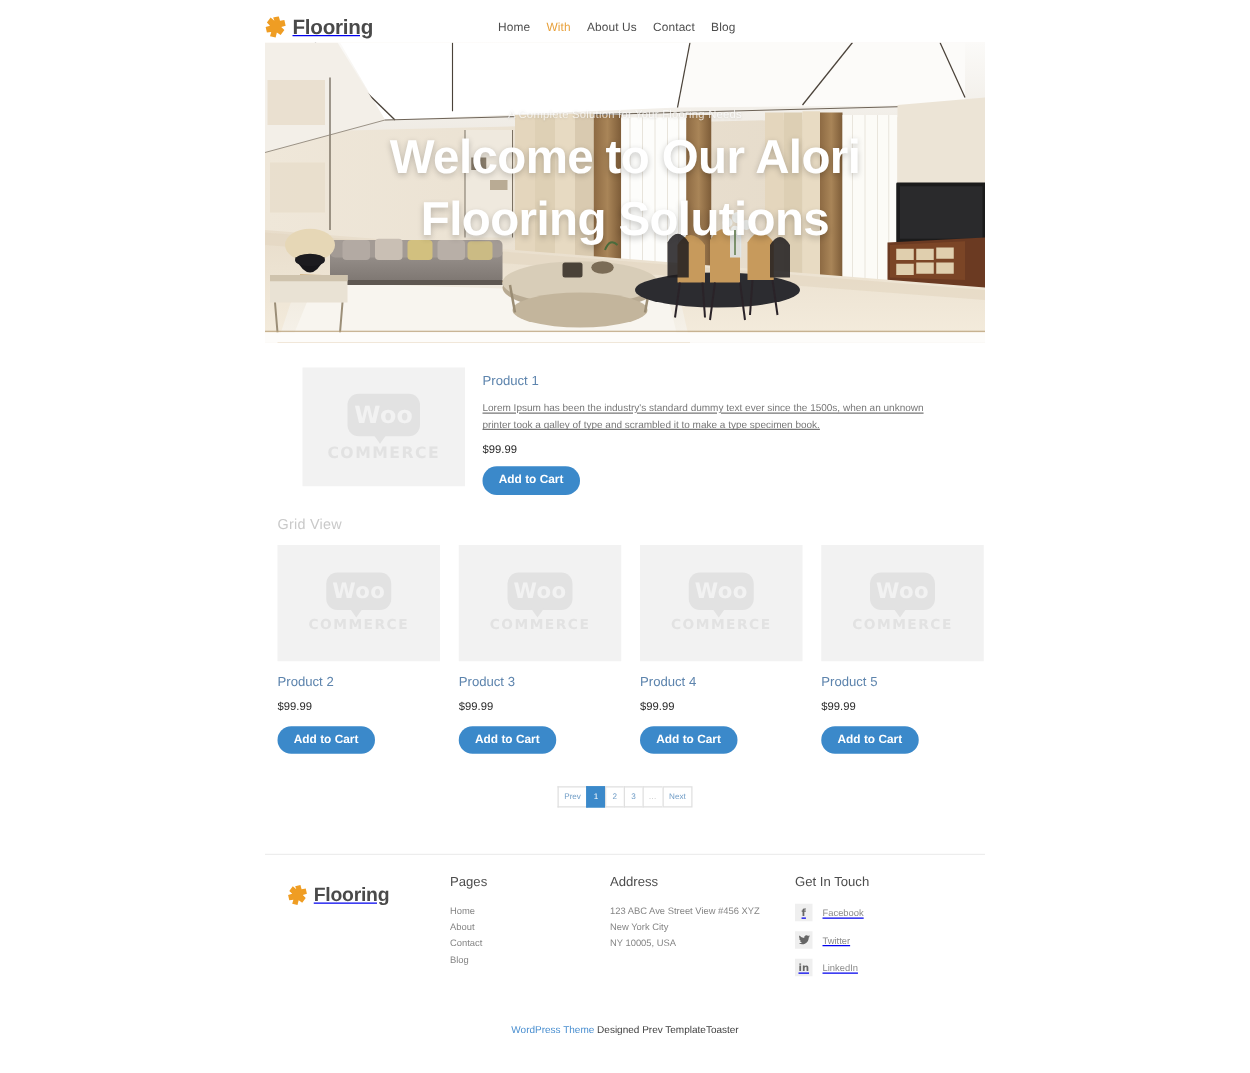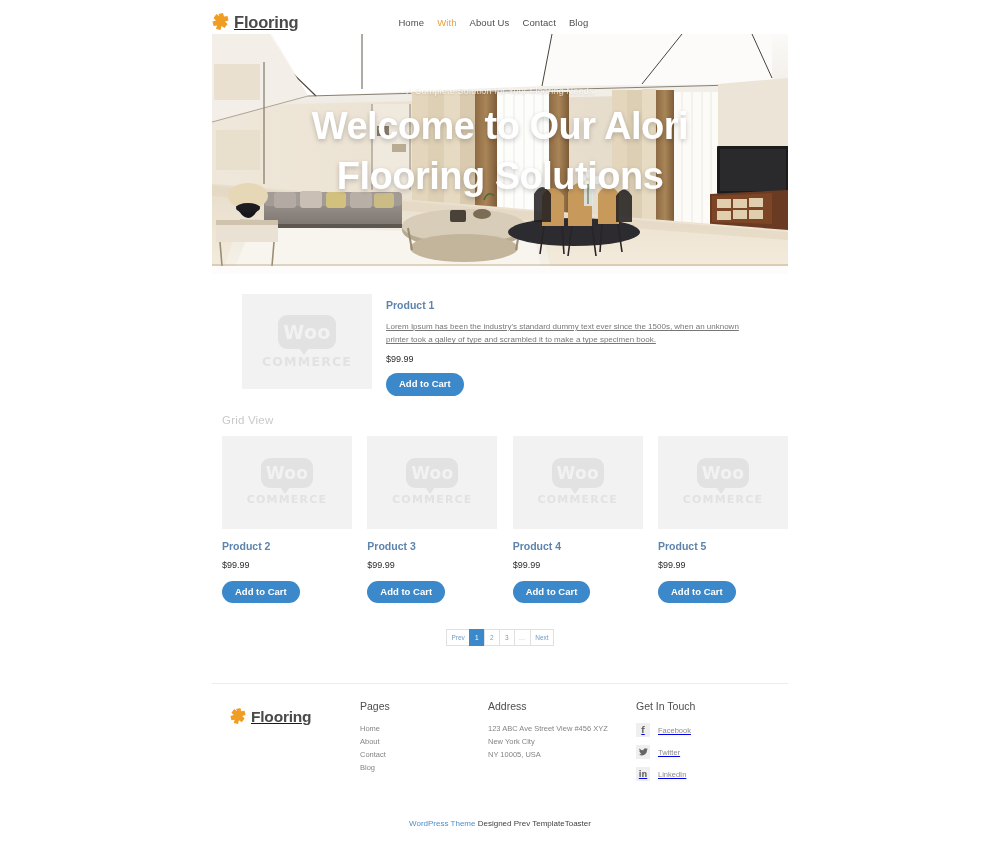--- a/index.html
+++ b/index.html
@@ -97,7 +97,7 @@
   .list-thumb .wordmark { font-size: 12.5px; }
   .list-info { padding-top: 5px; flex: 1; }
   .prod-title {
-    font-size: 10.5px; color: #5d84ad; margin: 0 0 9px 0; font-weight: bold;
+    font-size: 10.5px; color: #5d84ad; margin: 0 0 9px 0; font-weight: normal;
   }
   .prod-desc {
     font-size: 8px; color: #777; line-height: 1.65; margin: 0 0 8px 0;

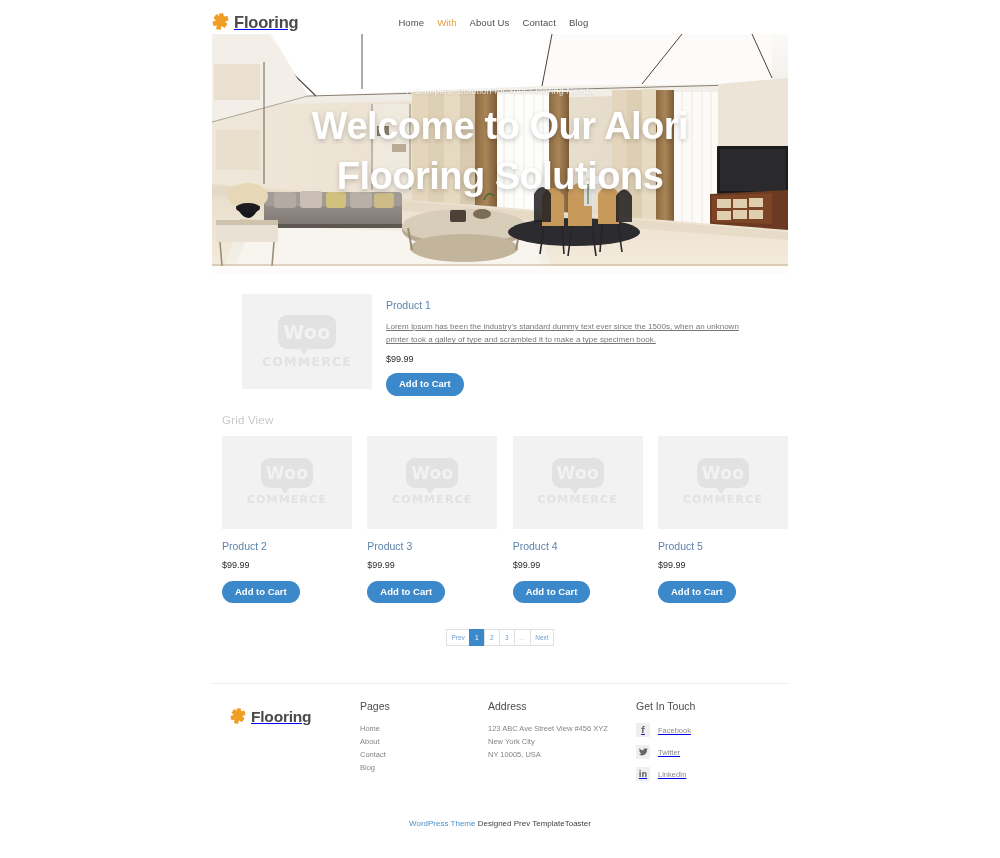--- a/index.html
+++ b/index.html
@@ -115,7 +115,7 @@
   }
 
   
-  .grid { display: flex; padding-left: 10px; justify-content: space-between; }
+  .grid { display: flex; gap: 15px; padding-left: 10px; }
   .card { width: 130px; }
   .card-thumb { width: 130px; height: 93px; margin-bottom: 11px; }
   .card-thumb .bubble { width: 52px; height: 30px; }

